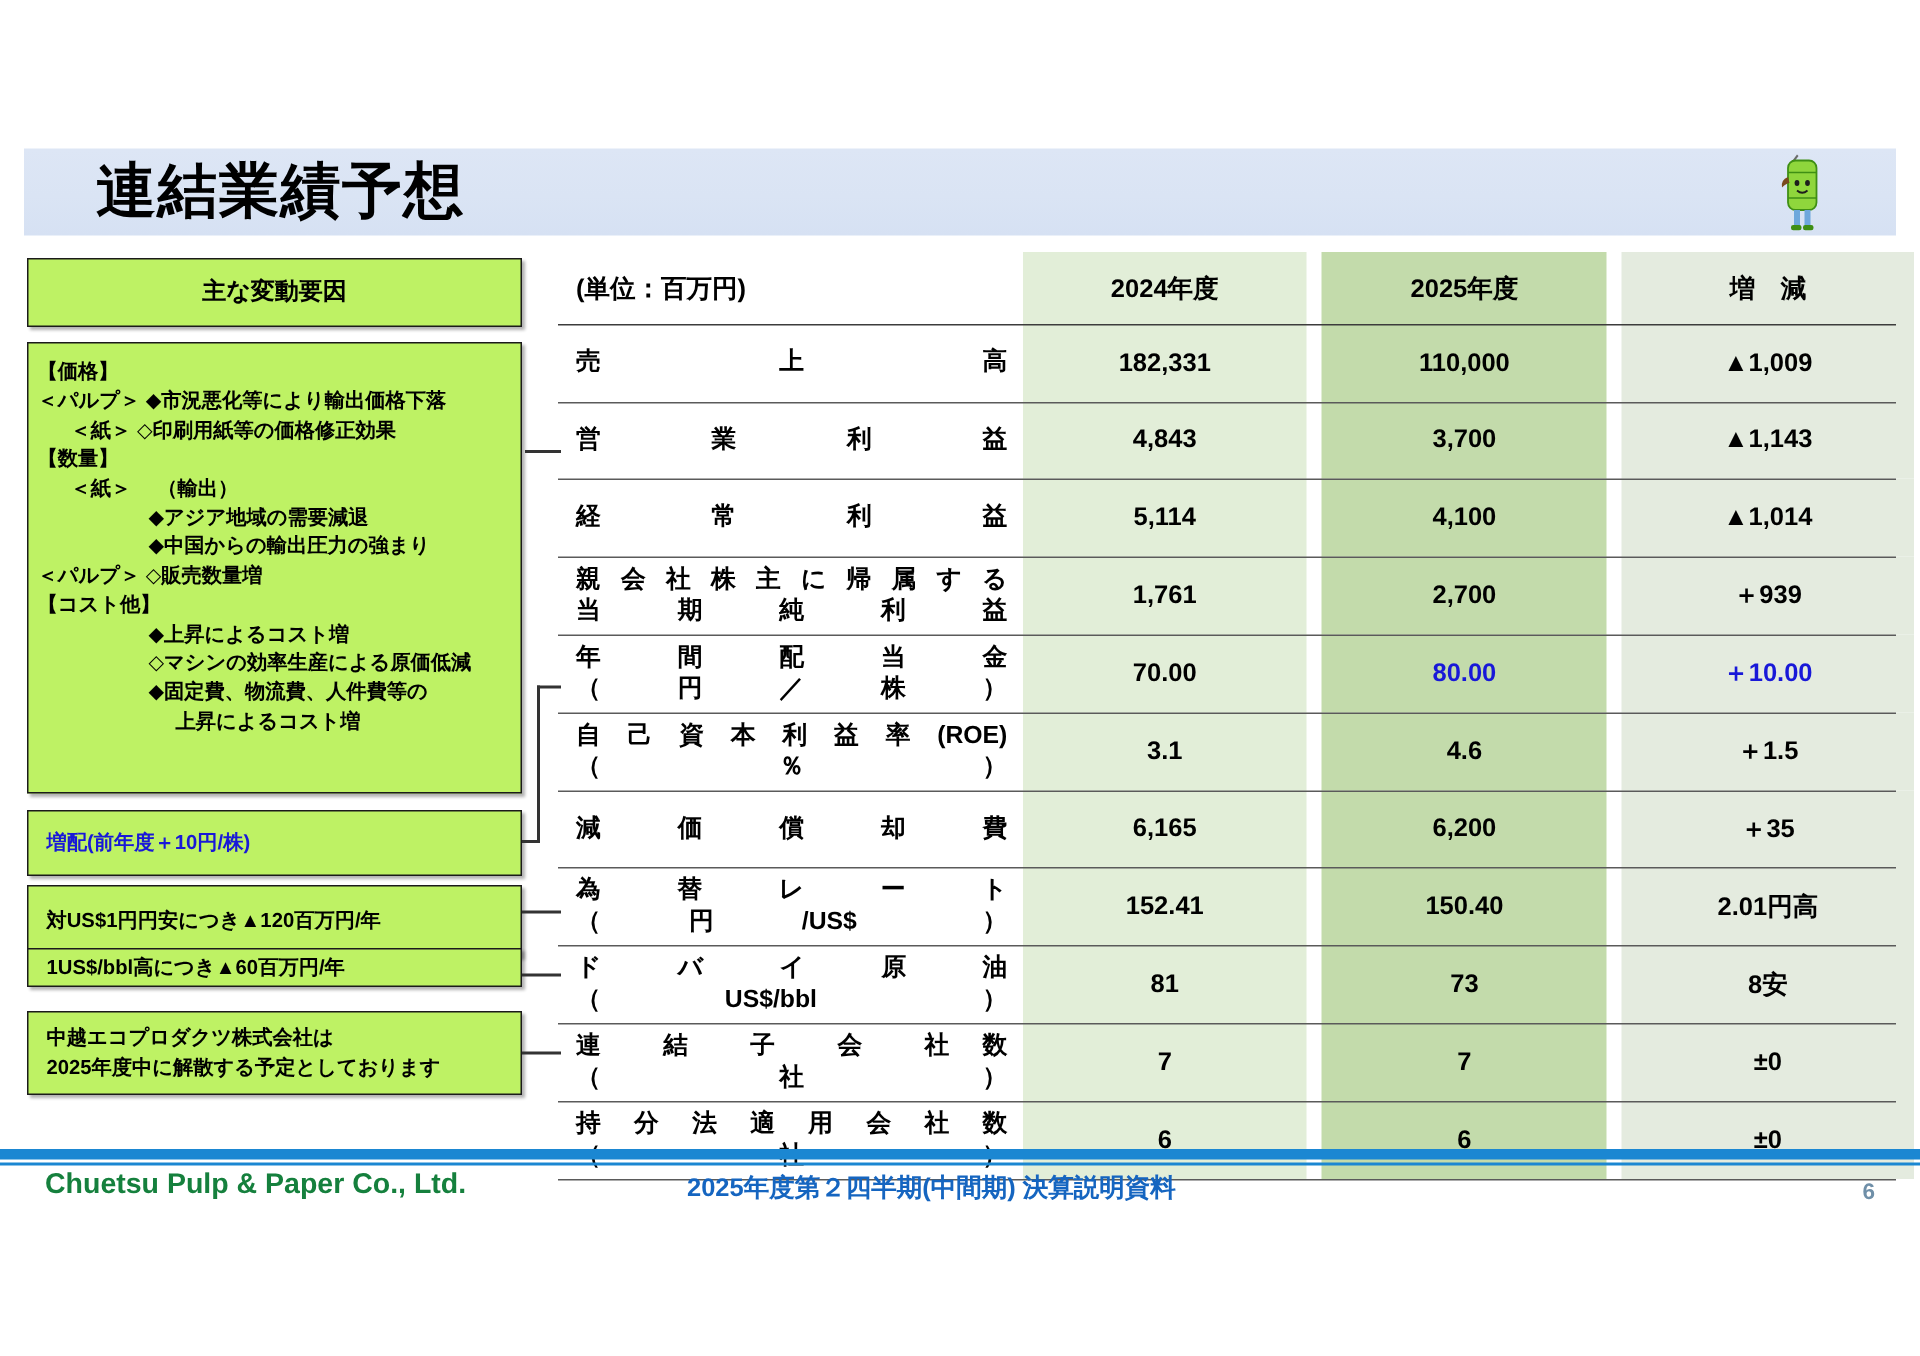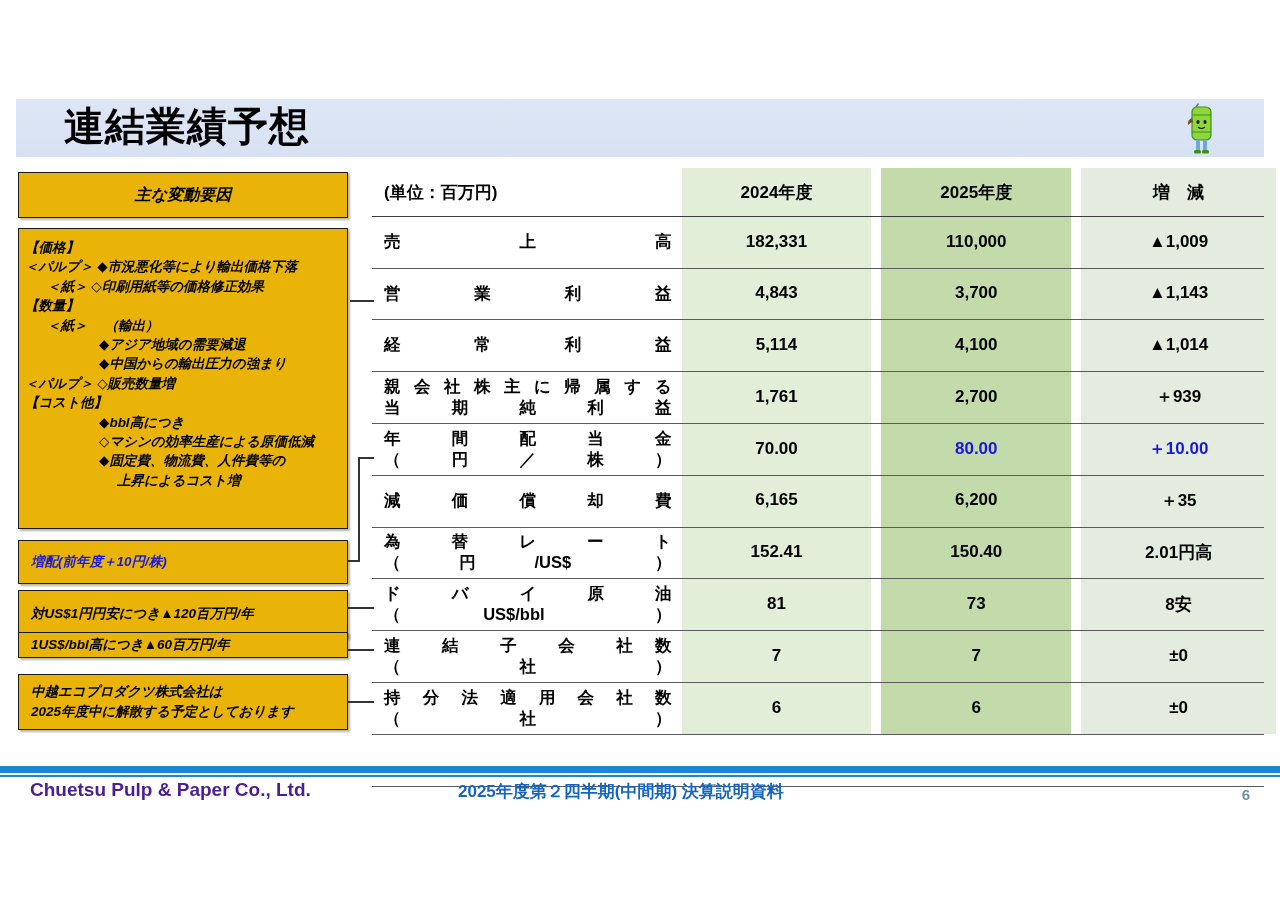--- a/index.html
+++ b/index.html
@@ -46,11 +46,10 @@
   
   .gbox {
     position: absolute;
-    background: #eab308;
+    background: #bef264;
     border: 1.6px solid #1b1b1b;
     box-sizing: border-box;
     box-shadow: 2px 2px 2px rgba(0,0,0,0.30);
-    font-style: italic;
   }
   #factors-header {
     left: 18px;

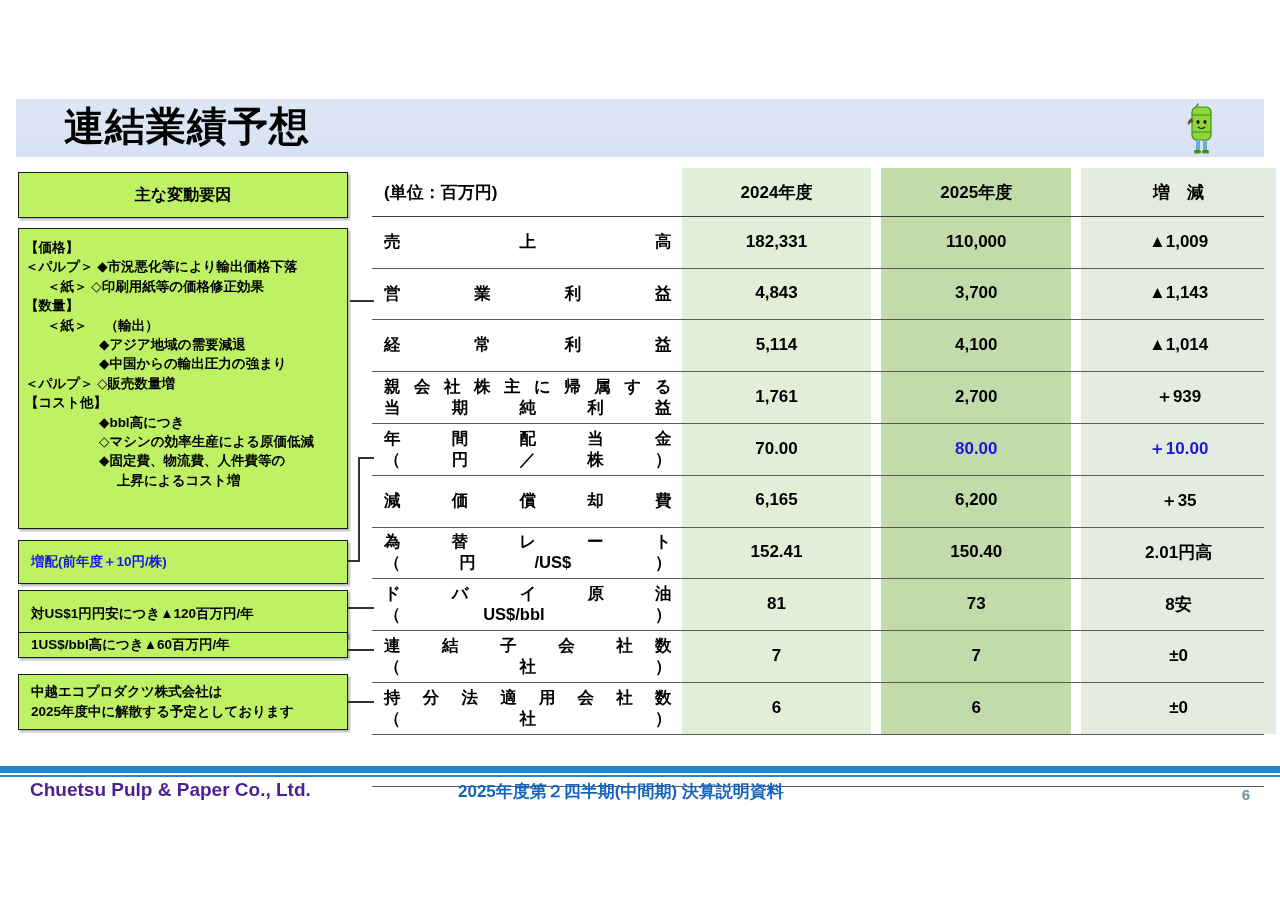--- a/index.html
+++ b/index.html
@@ -279,7 +279,7 @@
     <div class="fline ind3">◆中国からの輸出圧力の強まり</div>
     <div class="fline ind1">＜パルプ＞ ◇販売数量増</div>
     <div class="fline ind1">【コスト他】</div>
-    <div class="fline ind3">◆bbl高につき</div>
+    <div class="fline ind3">◆上昇によるコスト増</div>
     <div class="fline ind3">◇マシンの効率生産による原価低減</div>
     <div class="fline ind3">◆固定費、物流費、人件費等の</div>
     <div class="fline ind4">上昇によるコスト増</div>

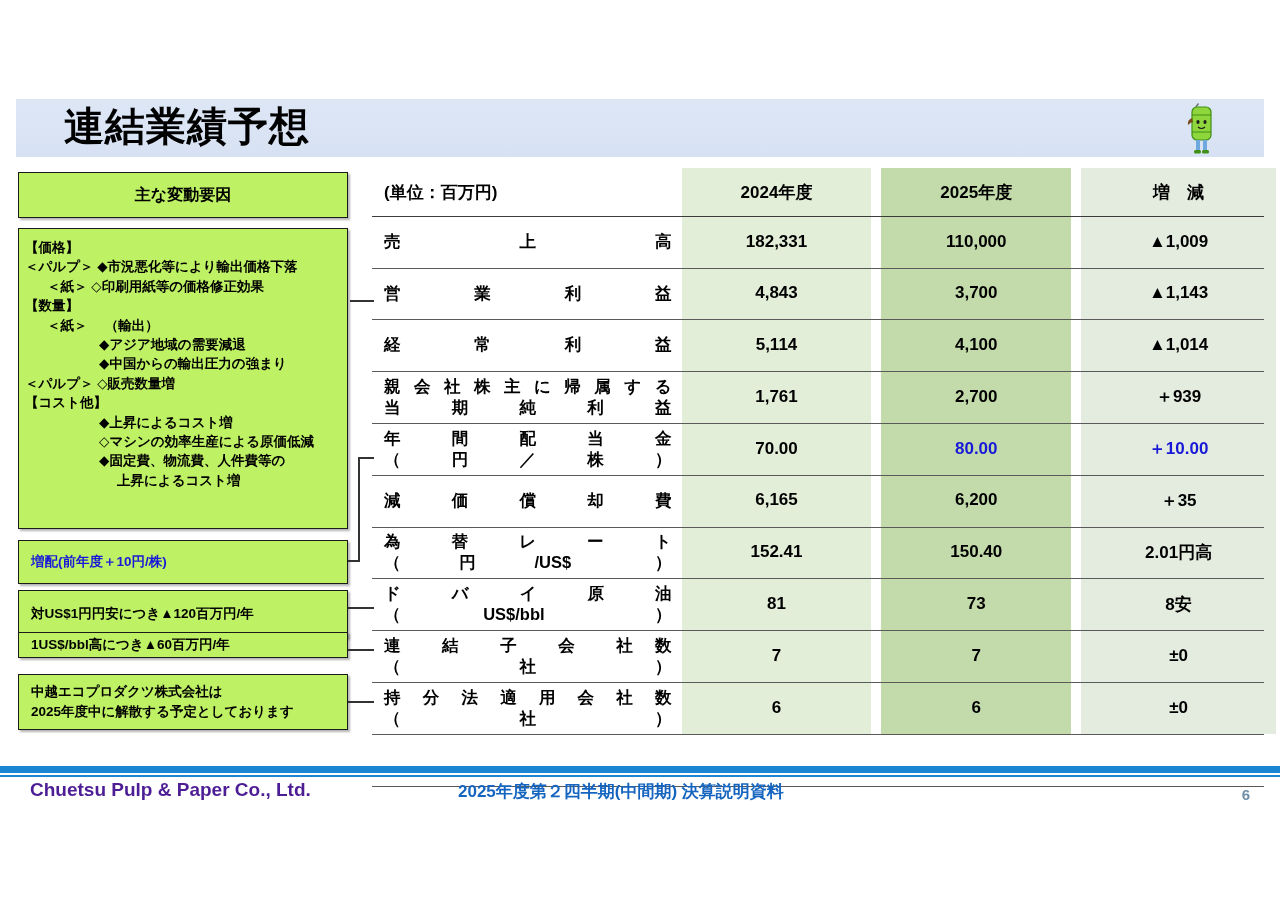--- a/index.html
+++ b/index.html
@@ -393,6 +393,18 @@
           <td></td>
           <td class="num col-dif blue">＋10.00</td>
         </tr>
+        <tr class="body-row tall">
+          <td class="label">
+            <span class="lbl-just">自 己 資 本 利 益 率 (ROE)</span>
+            <span class="lbl-just">（　　　　　％　　　　　）</span>
+          </td>
+          <td></td>
+          <td class="num col-y1">3.1</td>
+          <td></td>
+          <td class="num col-y2">4.6</td>
+          <td></td>
+          <td class="num col-dif">＋1.5</td>
+        </tr>
         <tr class="body-row">
           <td class="label">
             <span class="lbl-just">減　　価　　償　　却　　費</span>

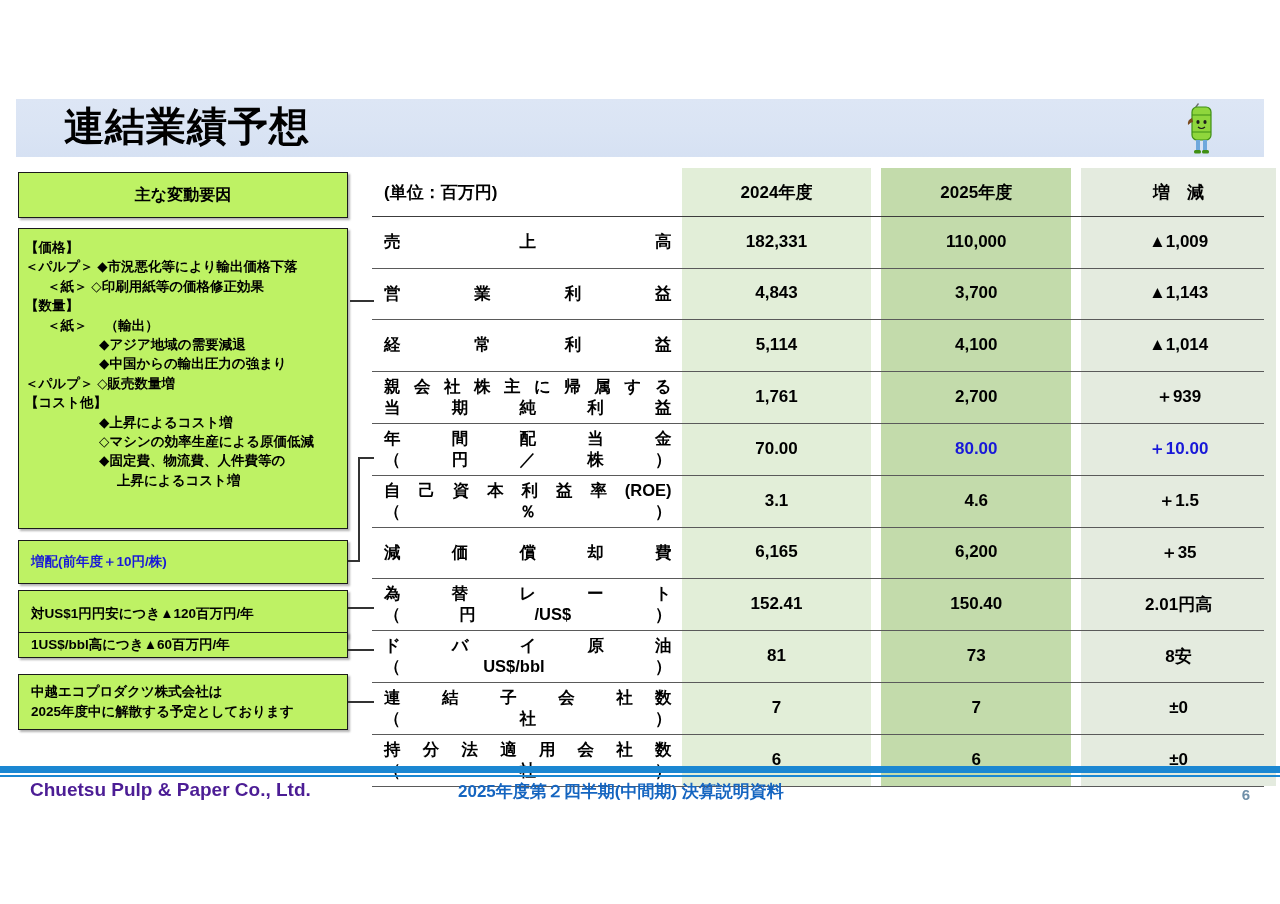--- a/index.html
+++ b/index.html
@@ -223,7 +223,7 @@
     top: 779px;
     font-size: 19px;
     font-weight: bold;
-    color: #4c1d95;
+    color: #15803d;
     white-space: nowrap;
   }
   #footer-subtitle {

